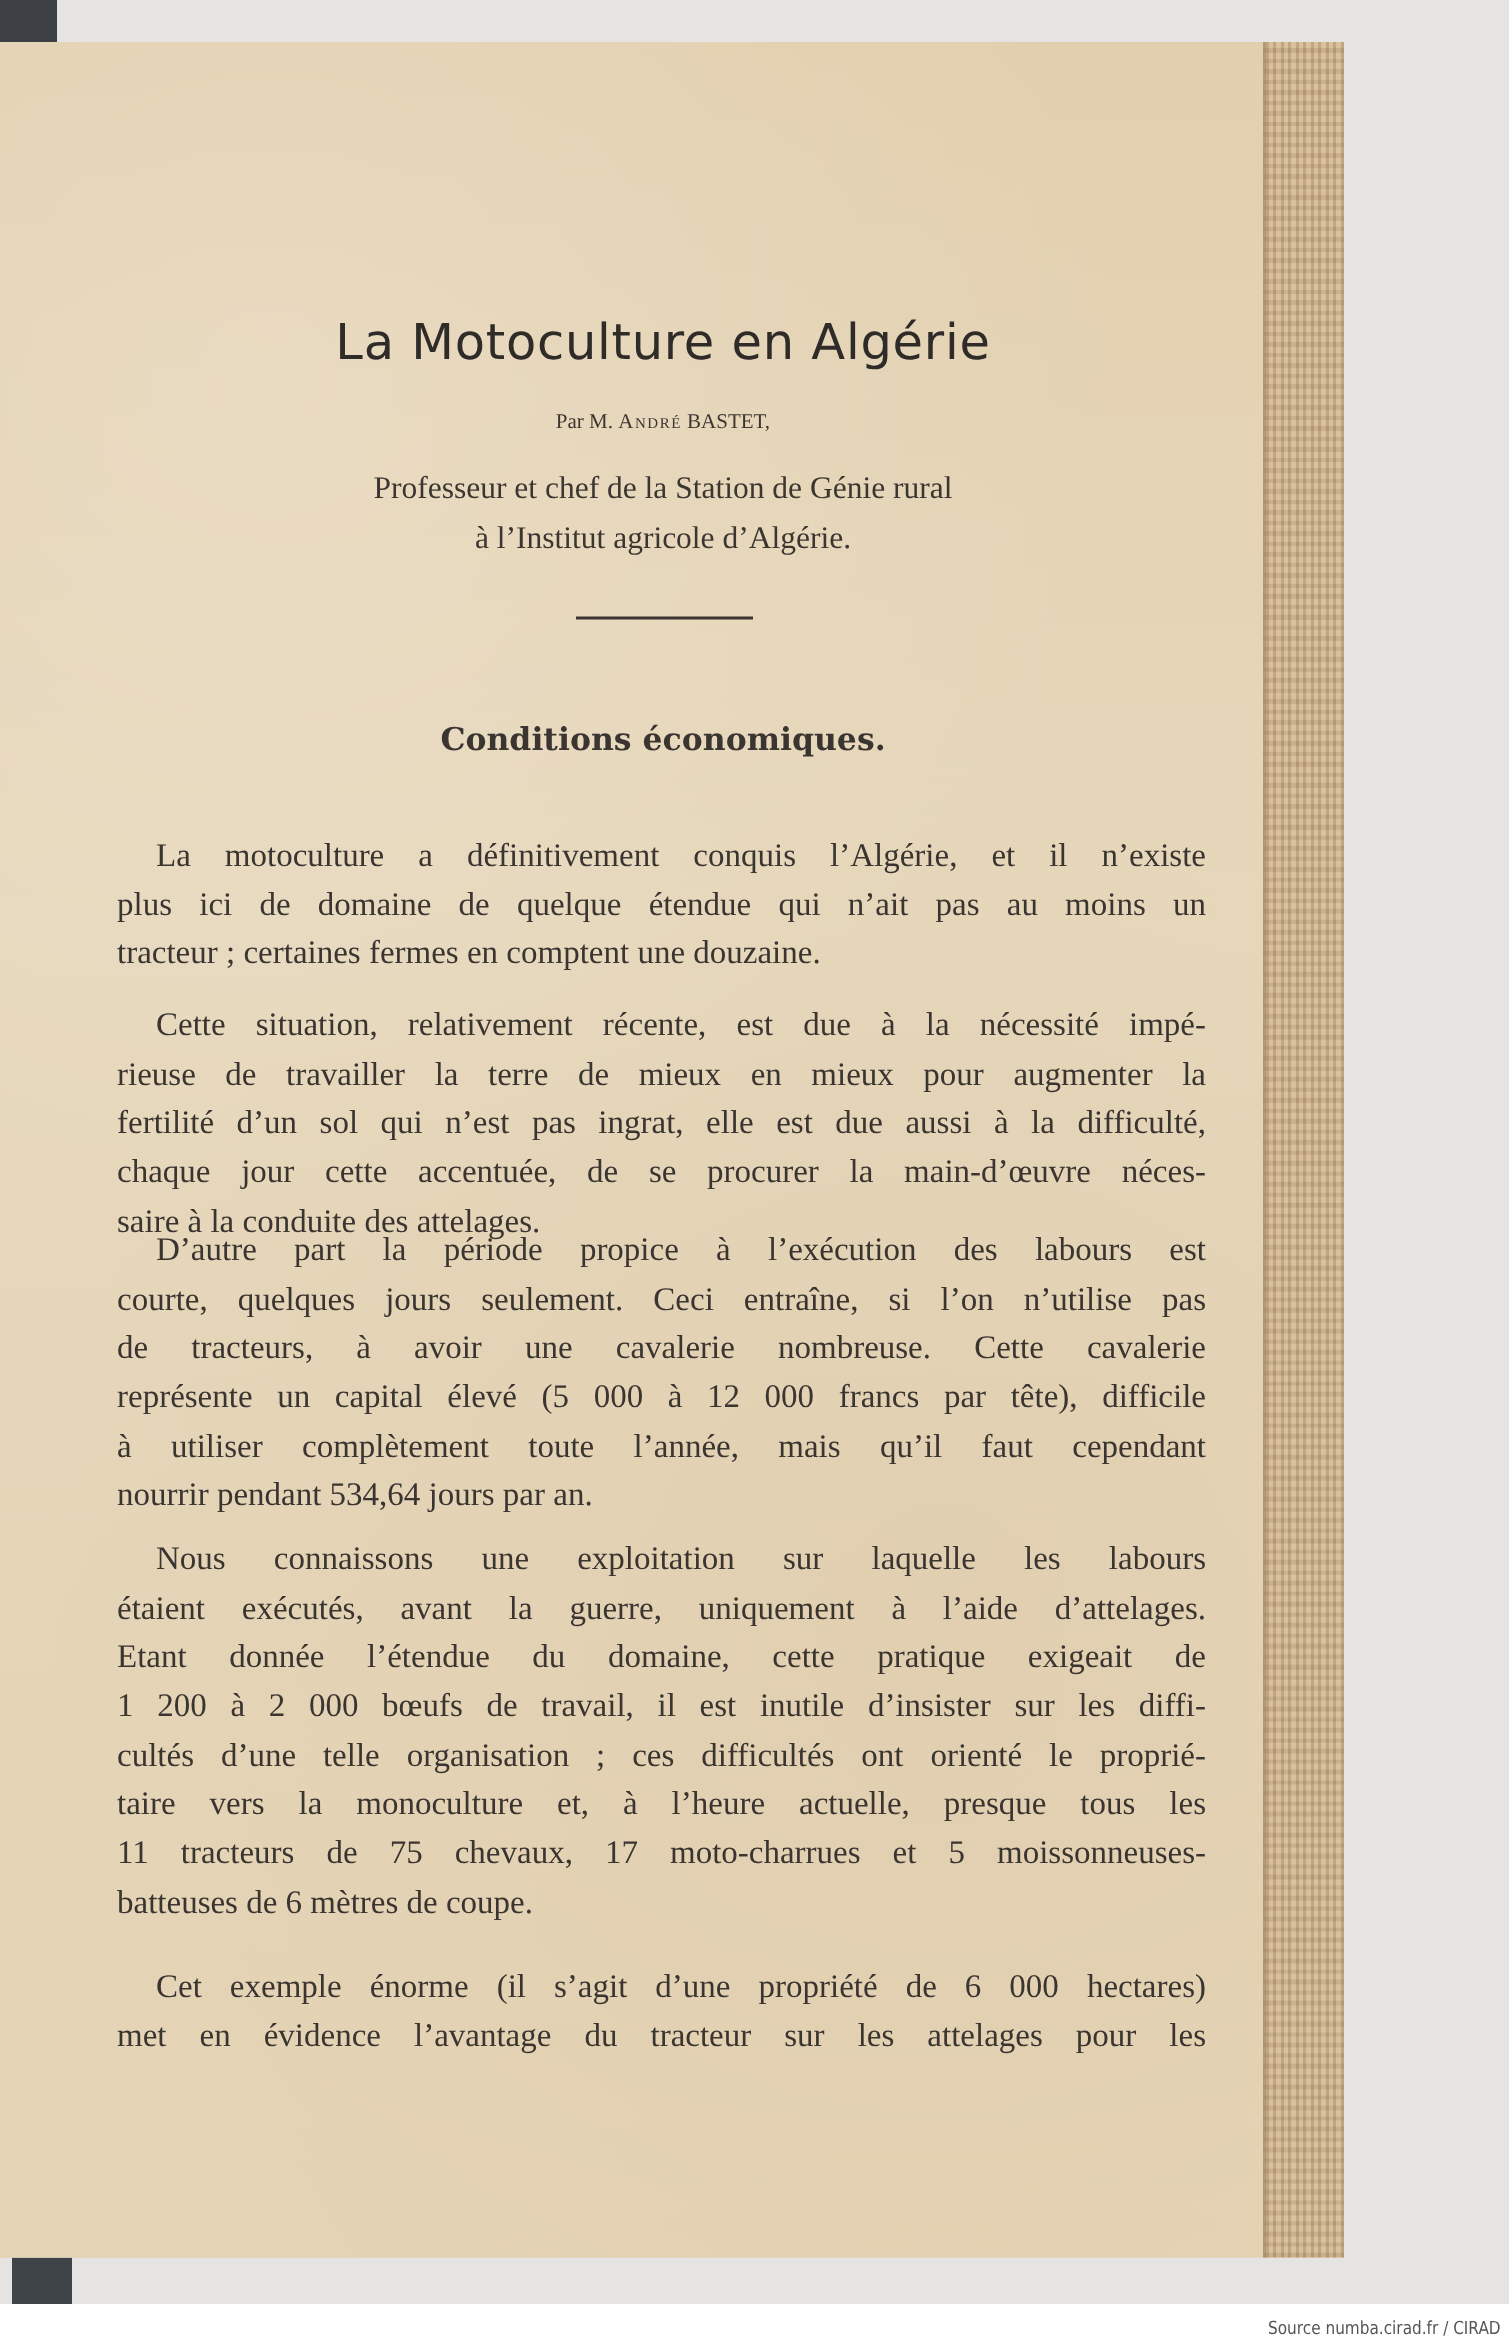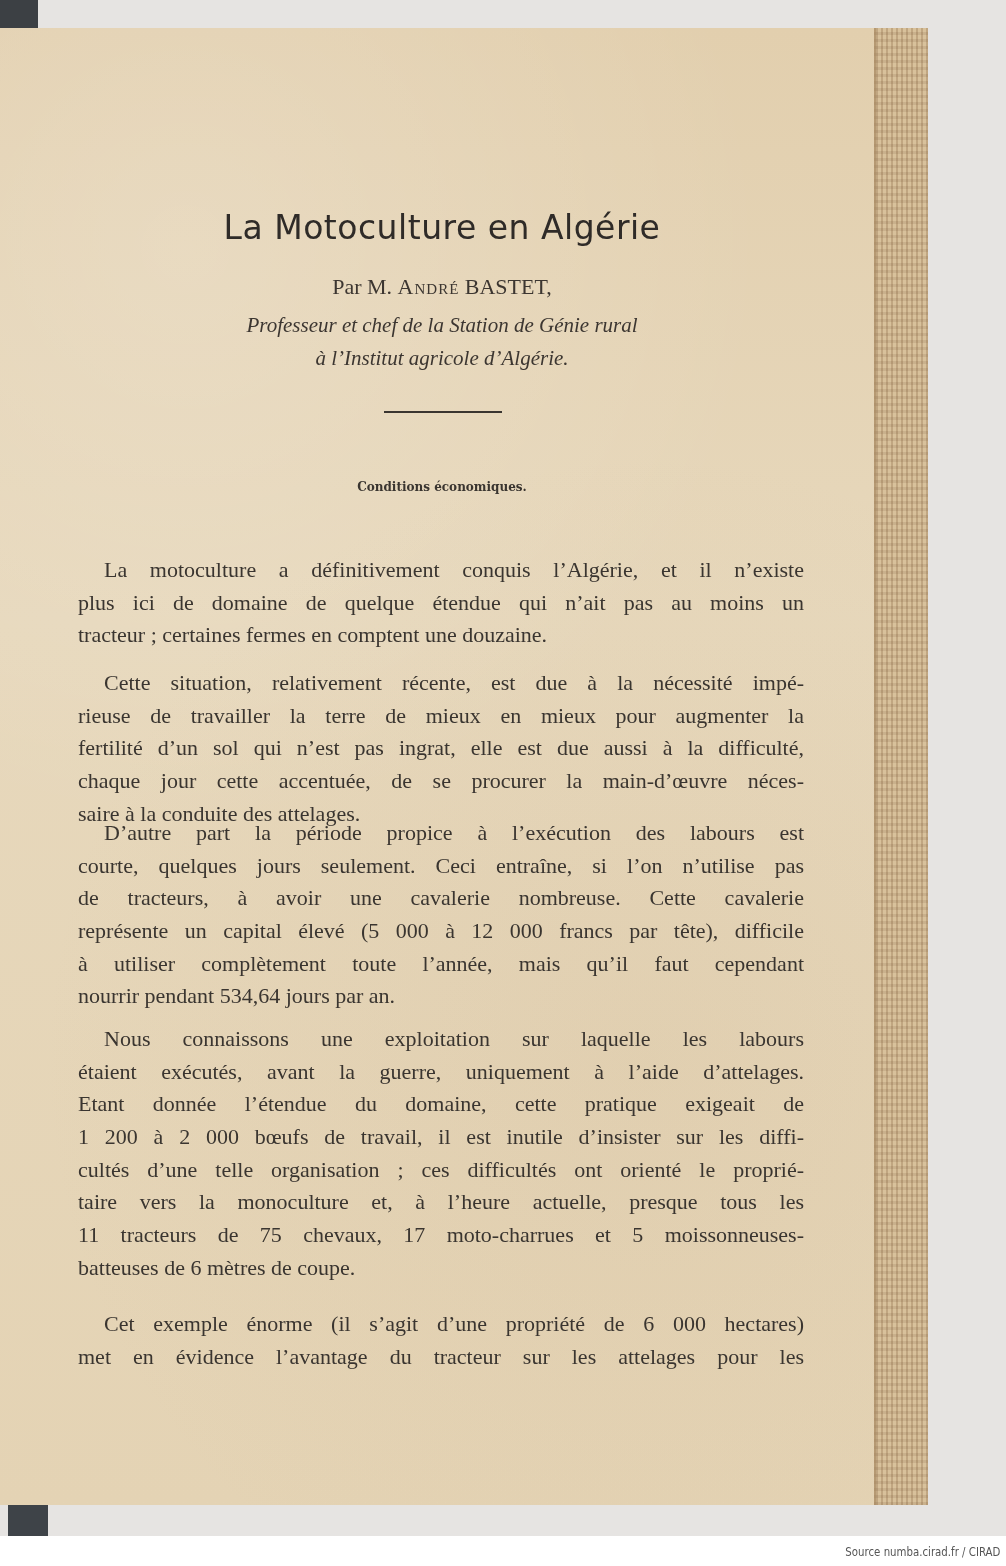--- a/index.html
+++ b/index.html
@@ -27,7 +27,6 @@
         radial-gradient(circle at 20% 15%, rgba(255,255,255,0.18), transparent 40%),
         radial-gradient(circle at 70% 70%, rgba(190,160,120,0.12), transparent 50%),
         linear-gradient(180deg, #e2cfae 0%, #e7d8bc 40%, #e4d3b4 100%);
-      padding-left: 32px;
     }
     .page-edge {
       position: absolute; right: 0; top: 0; width: 52px; height: 100%;

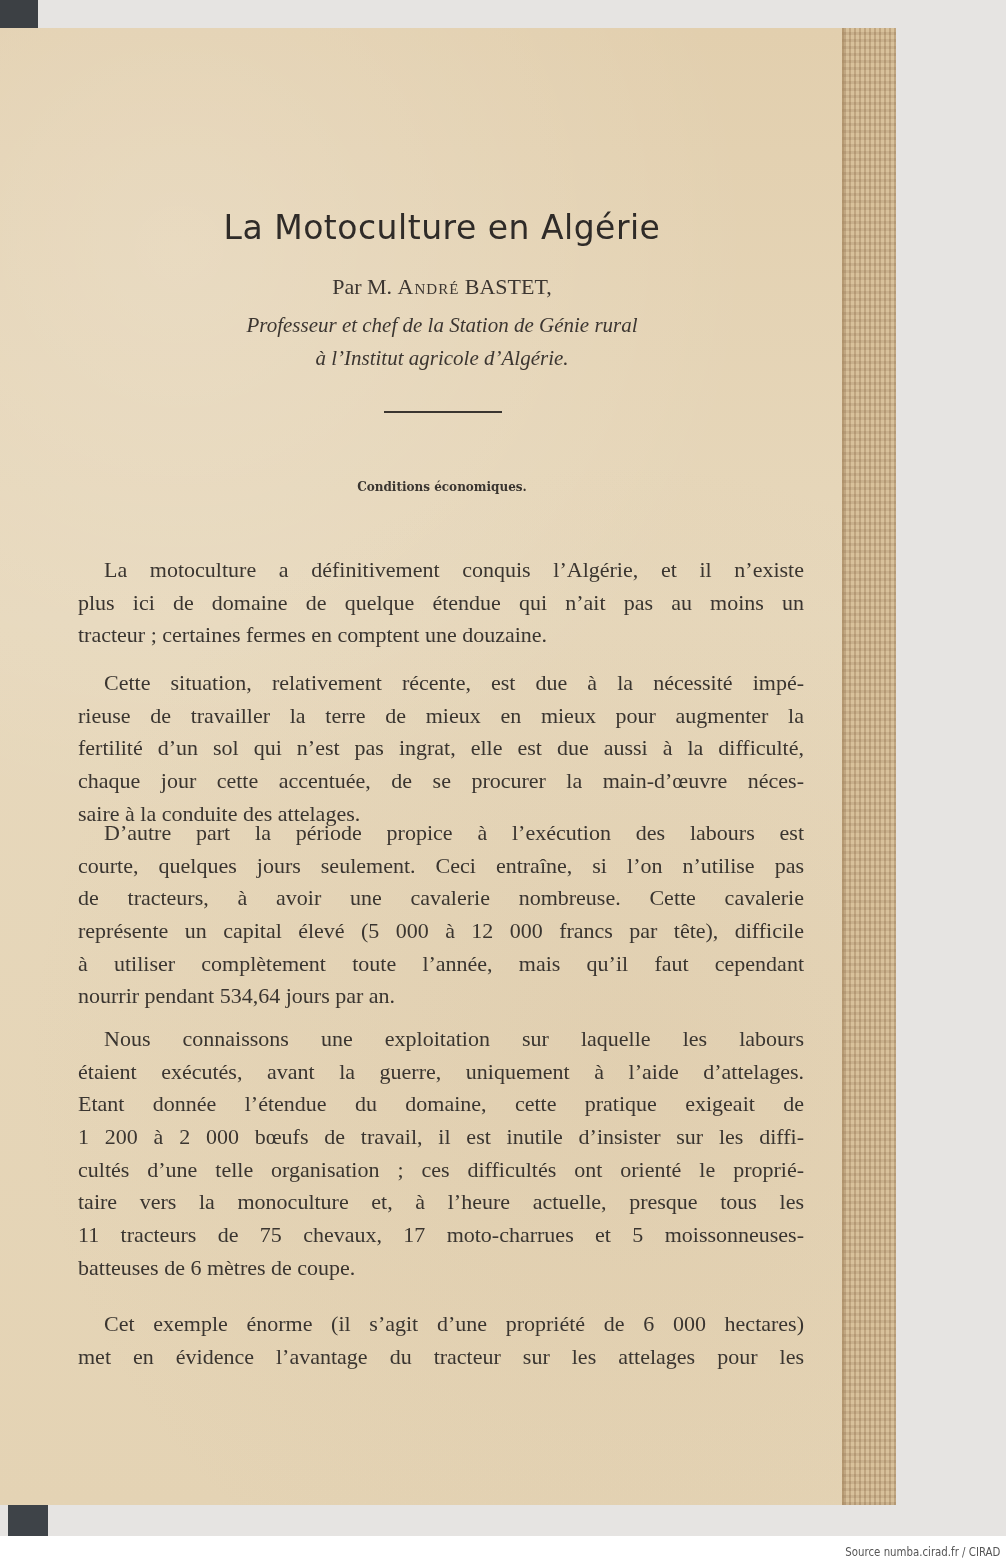--- a/index.html
+++ b/index.html
@@ -46,7 +46,7 @@
     }
     .byline {
       position: absolute; left: 0; top: 246px; width: 728px; text-align: center;
-      font-size: 22px; color: #3c3631;
+      font-size: 14px; color: #3c3631;
     }
     .byline .sc { font-variant: small-caps; letter-spacing: 1px; }
     .affil {

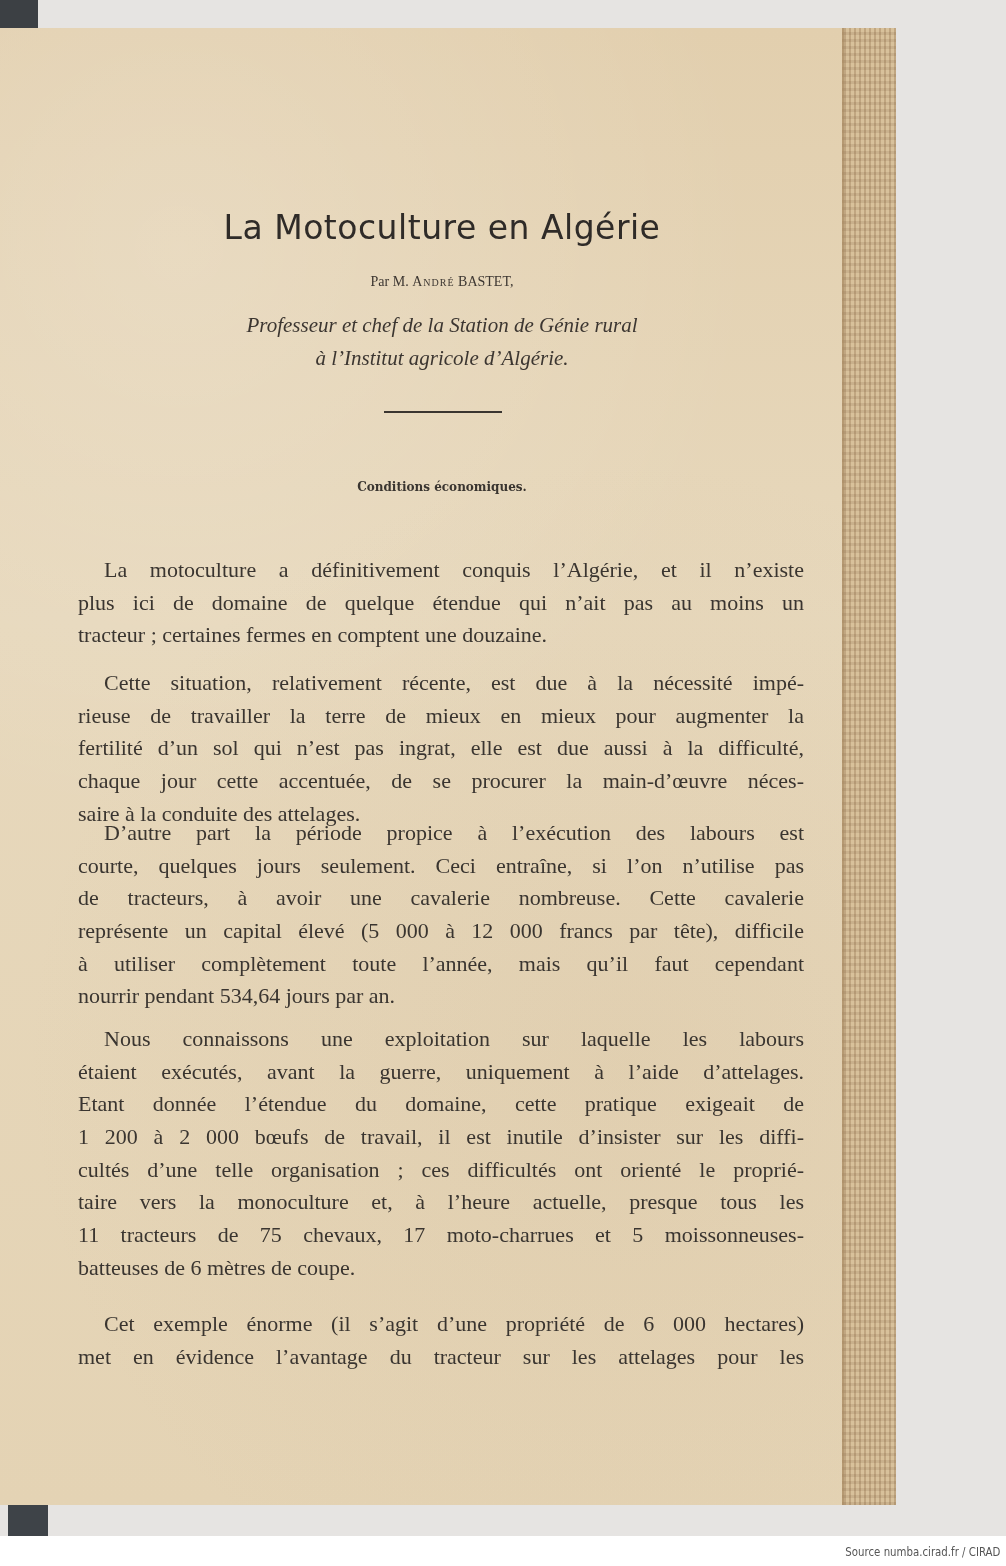--- a/index.html
+++ b/index.html
@@ -51,7 +51,7 @@
     .byline .sc { font-variant: small-caps; letter-spacing: 1px; }
     .affil {
       position: absolute; left: 0; width: 728px; text-align: center;
-      font-style: italic; font-size: 21px; color: #3c3631;
+      font-size: 21px; color: #3c3631;
     }
     .affil.l1 { top: 285px; }
     .affil.l2 { top: 318px; }

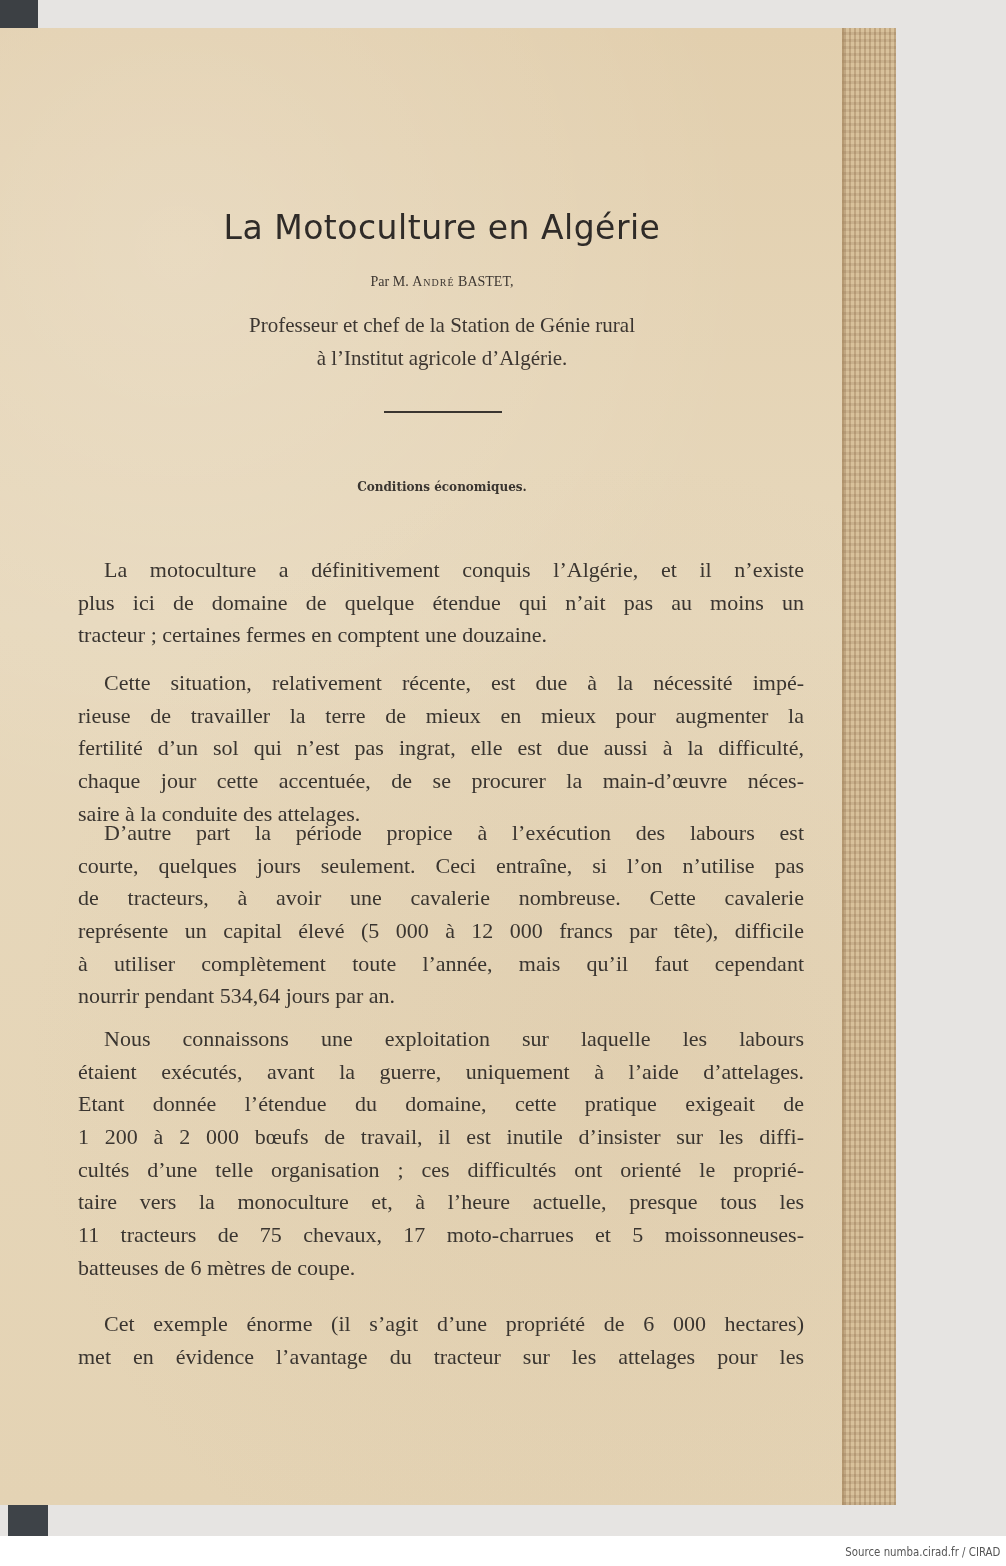--- a/index.html
+++ b/index.html
@@ -61,7 +61,7 @@
     }
     .section-heading {
       position: absolute; left: 0; top: 452px; width: 728px; text-align: center;
-      font-family: "DejaVu Serif", serif; font-weight: bold; font-size: 12px; color: #3a3530;
+      font-family: "DejaVu Serif", serif; font-weight: bold; font-size: 21px; color: #3a3530;
     }
     .para {
       position: absolute; left: 0; width: 726px;

